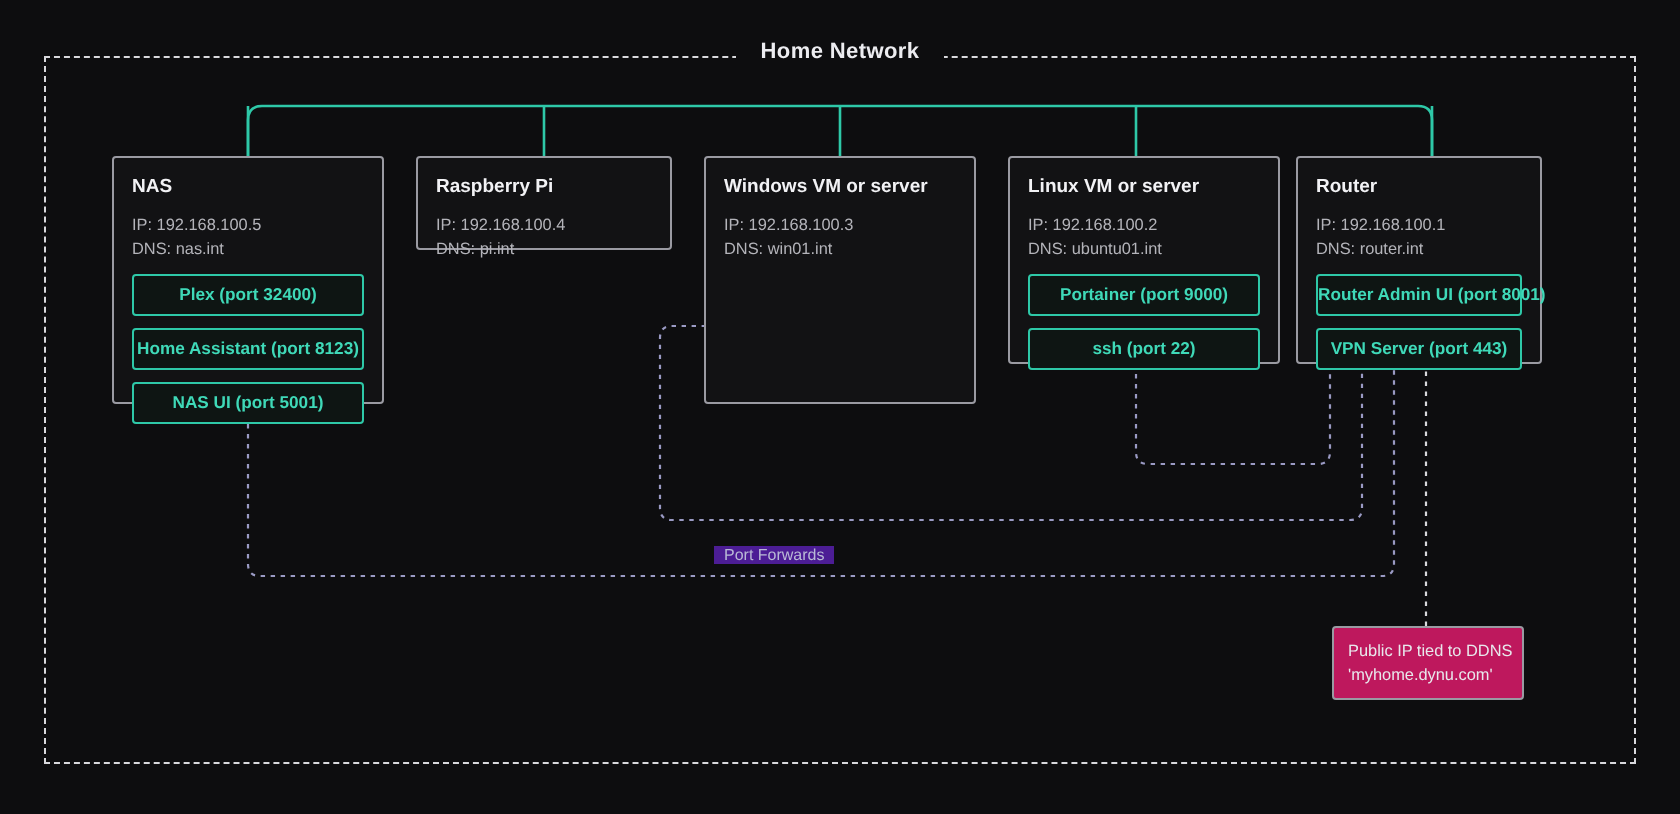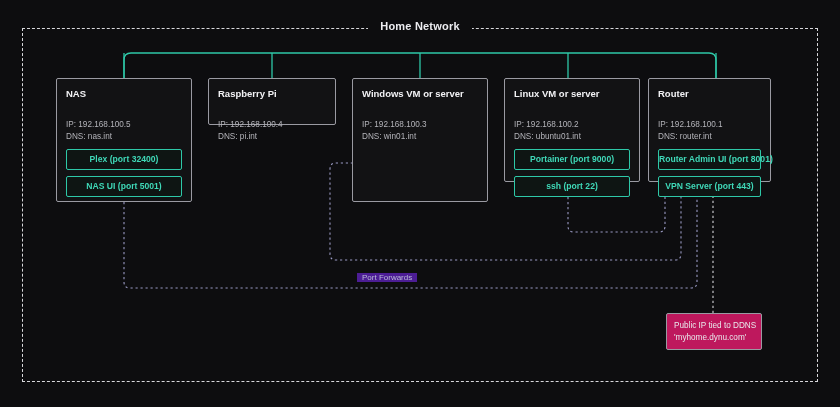--- a/index.html
+++ b/index.html
@@ -73,7 +73,7 @@
     color: #f2f2f5;
     font-size: 9.5px;
     font-weight: bold;
-    margin-bottom: 20px;
+    margin-bottom: 8px;
     white-space: nowrap;
   }
   .host-meta {

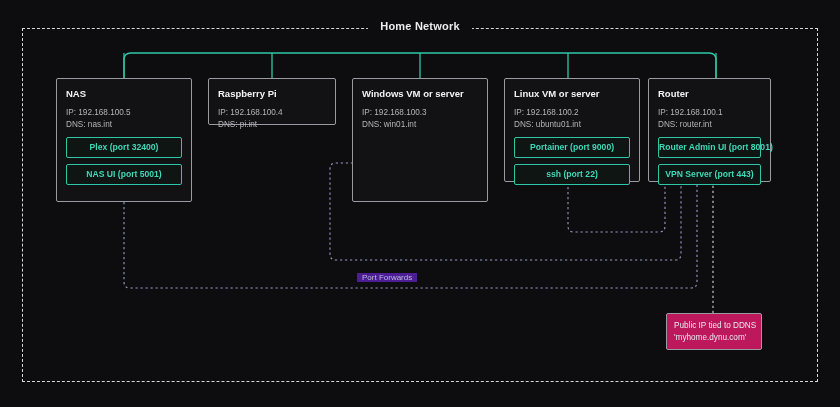--- a/index.html
+++ b/index.html
@@ -158,6 +158,7 @@
     <div class="host-meta">DNS: nas.int</div>
     <div class="svc-list">
       <div class="svc">Plex (port 32400)</div>
+      <div class="svc">Home Assistant (port 8123)</div>
       <div class="svc">NAS UI (port 5001)</div>
     </div>
   </div>

